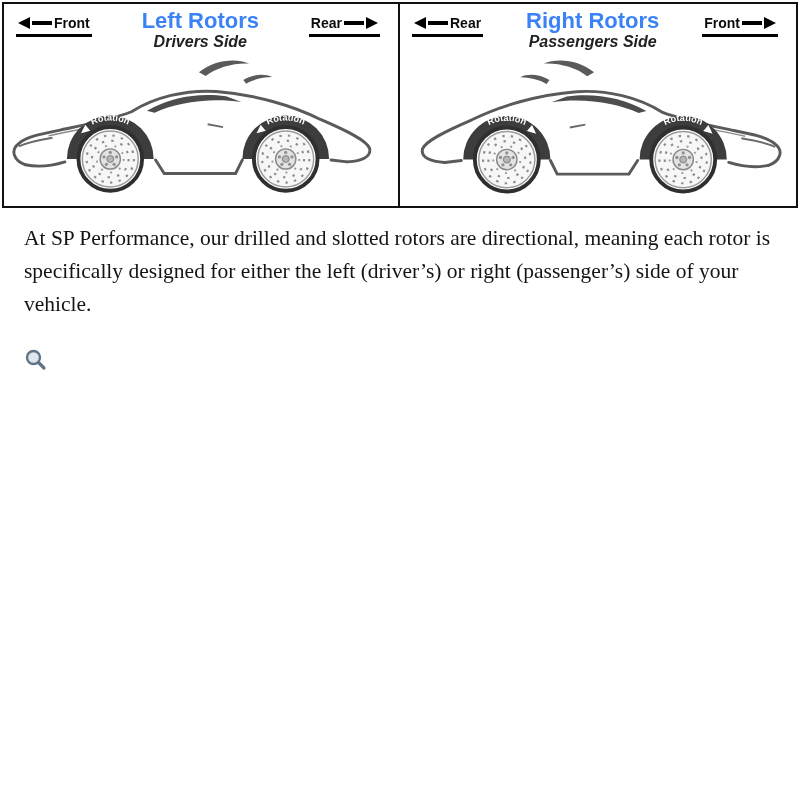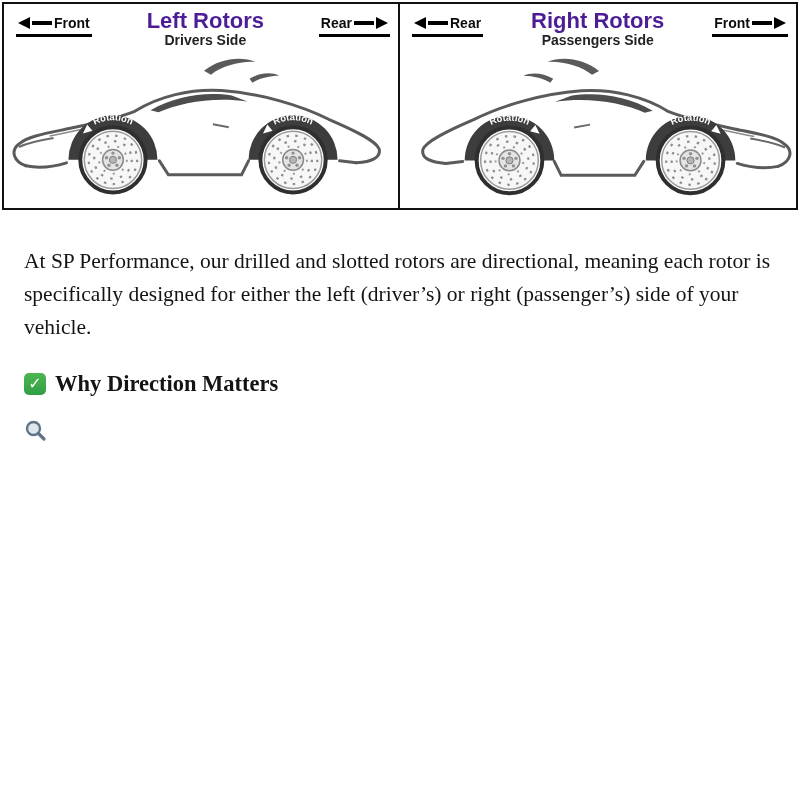--- a/index.html
+++ b/index.html
@@ -16,7 +16,7 @@
     margin:2px 2px 0 2px;
     background:#fff;
   }
-  .panel { width:50%; padding:5px 2px 0 6px; box-sizing:border-box; }
+  .panel { width:50%; padding:5px 12px 0 6px; box-sizing:border-box; }
   .panel.left { border-right:2px solid #111; }
 
   .panel-header {

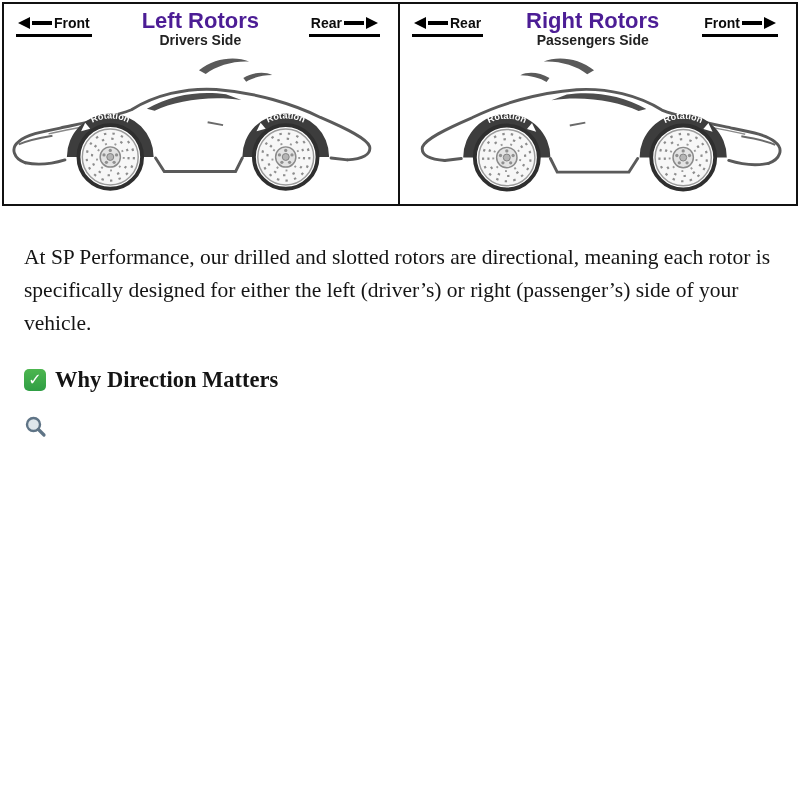--- a/index.html
+++ b/index.html
@@ -30,7 +30,7 @@
     font-family:"Liberation Sans", sans-serif;
     font-weight:bold;
     font-size:22px;
-    color:#4c1d95;
+    color:#3b82f6;
   }
   .panel-subtitle {
     font-family:"Liberation Sans", sans-serif;

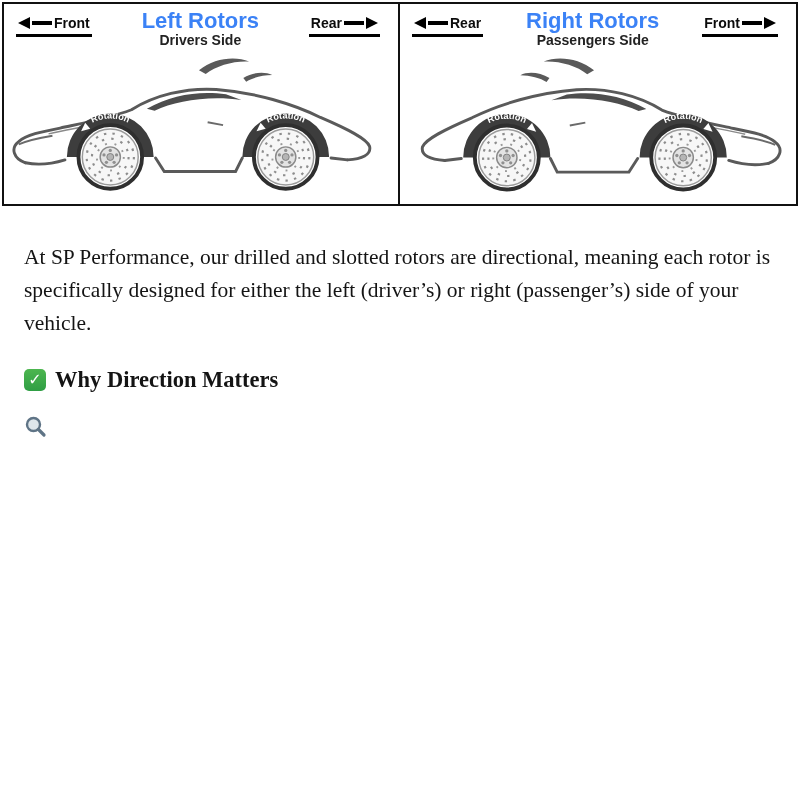--- a/index.html
+++ b/index.html
@@ -35,7 +35,8 @@
   .panel-subtitle {
     font-family:"Liberation Sans", sans-serif;
     font-weight:bold;
-    font-size:14px;
+    font-style:italic;
+    font-size:16px;
     color:#222;
   }
 

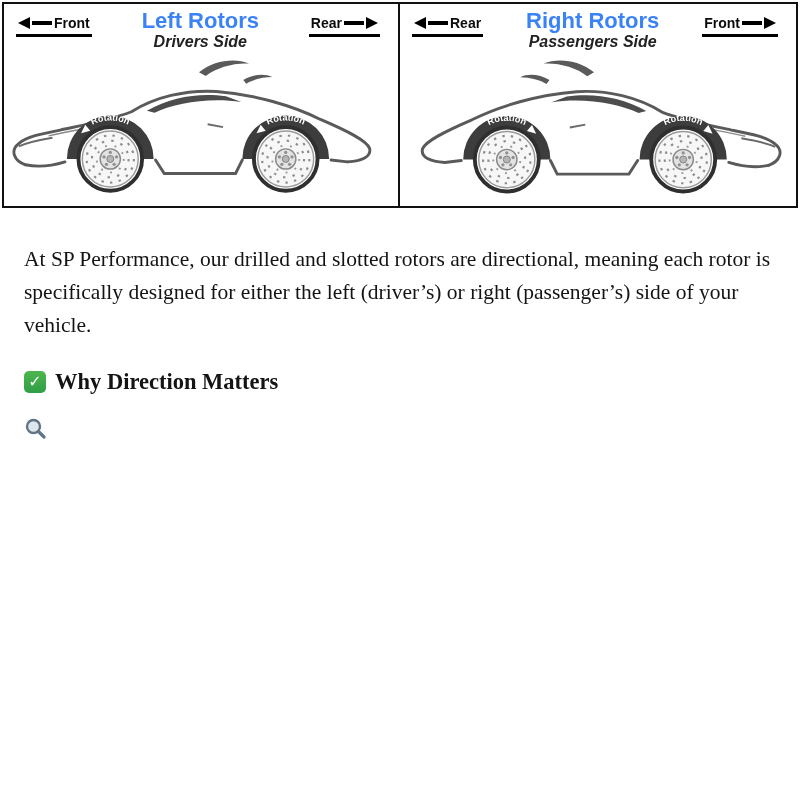--- a/index.html
+++ b/index.html
@@ -60,7 +60,7 @@
   .car-svg { display:block; width:100%; height:auto; }
 
   
-  .content { padding:35px 26px 8px 24px; }
+  .content { padding:14px 26px 8px 24px; }
   .intro {
     font-size:21.5px;
     line-height:1.55;

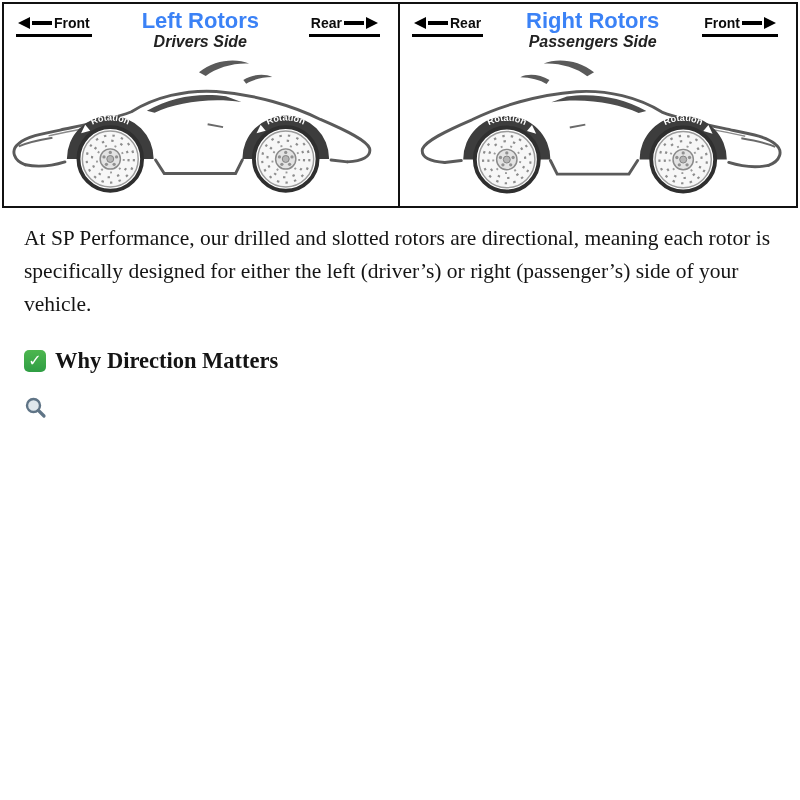--- a/index.html
+++ b/index.html
@@ -267,10 +267,6 @@
 
   <p class="intro">At SP Performance, our drilled and slotted rotors are directional, meaning each rotor is specifically designed for either the left (driver’s) or right (passenger’s) side of your vehicle.</p>
 
-  <div class="section-heading-bold">
-    <span class="check-icon"></span>
-    <span>Why Direction Matters</span>
-  </div>
 
 
 

